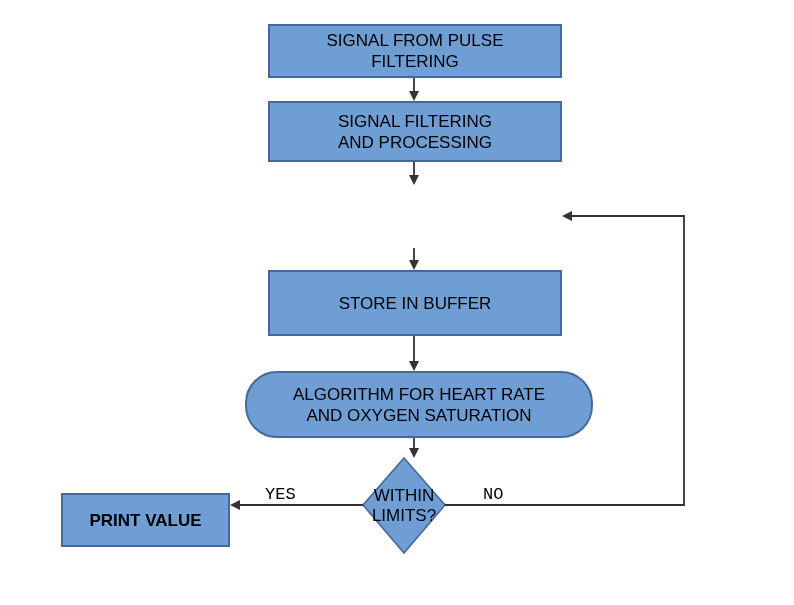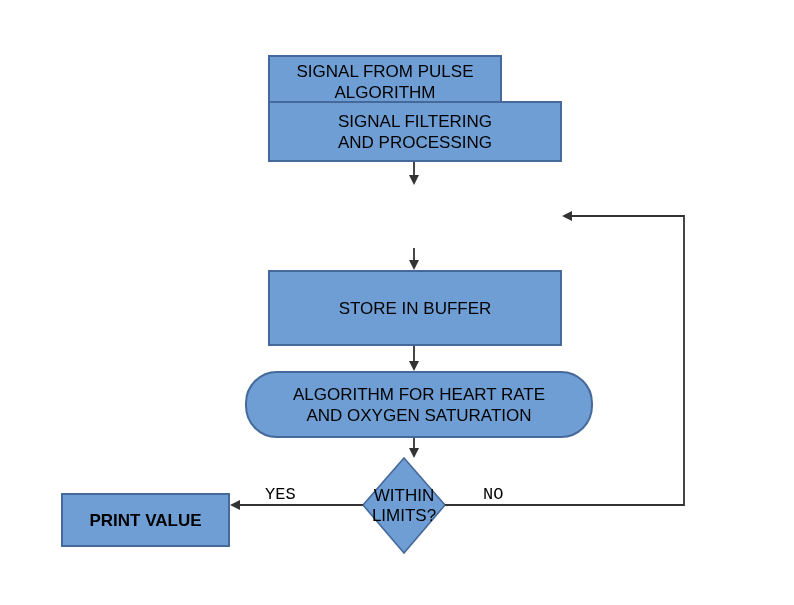--- a/index.html
+++ b/index.html
@@ -116,7 +116,7 @@
     </g>
   </svg>
 
-  <div class="node" style="left:268px;top:24px;width:234px;height:54px;margin-top:31px;">
+  <div class="node" style="left:268px;top:24px;width:294px;height:54px;">
     <span>SIGNAL FROM PULSE</span>
     <span>ALGORITHM</span>
   </div>

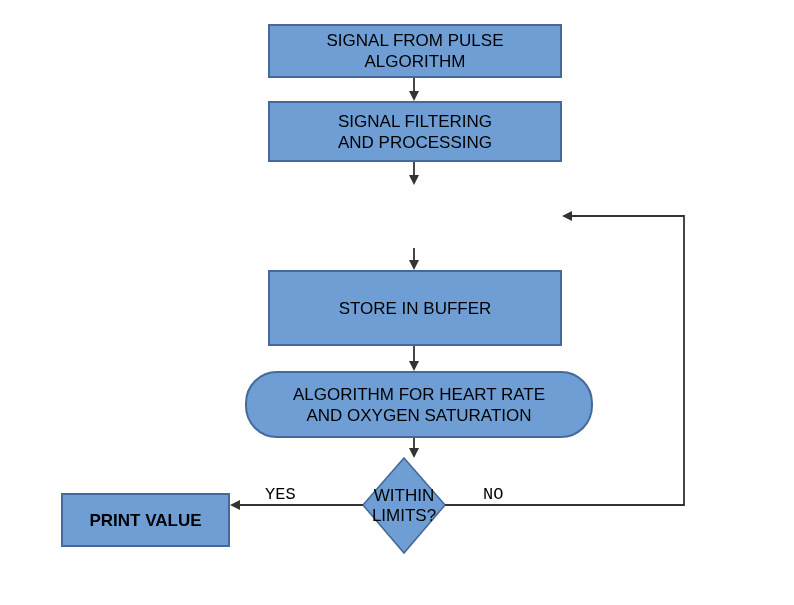--- a/index.html
+++ b/index.html
@@ -118,7 +118,7 @@
 
   <div class="node" style="left:268px;top:24px;width:294px;height:54px;">
     <span>SIGNAL FROM PULSE</span>
-    <span>ALGORITHM</span>
+    <span>FILTERING</span>
   </div>
 
   <div class="node" style="left:268px;top:101px;width:294px;height:61px;">

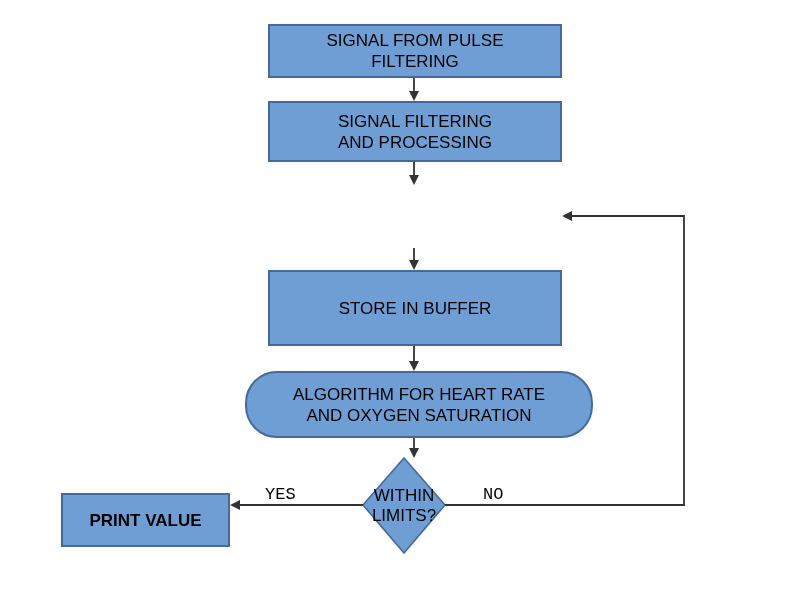--- a/index.html
+++ b/index.html
@@ -127,7 +127,7 @@
   </div>
 
 
-  <div class="node" style="left:268px;top:270px;width:294px;height:76px;">
+  <div class="node" style="left:268px;top:270px;width:294px;height:66px;">
     <span>STORE IN BUFFER</span>
   </div>
 

